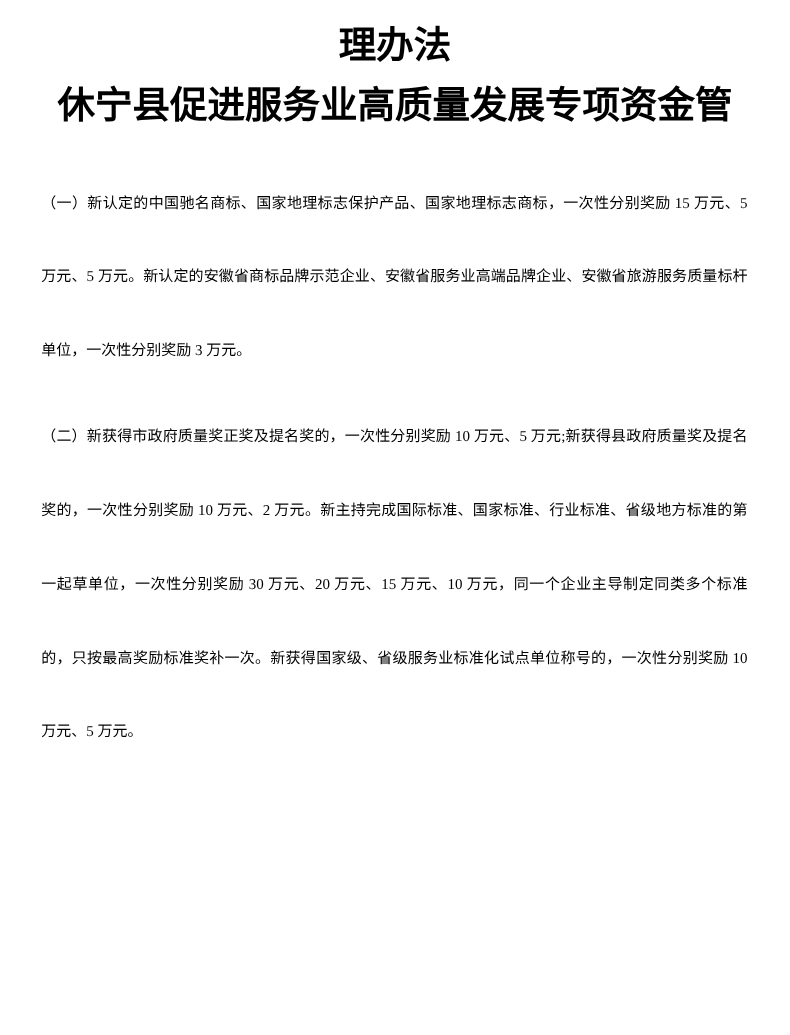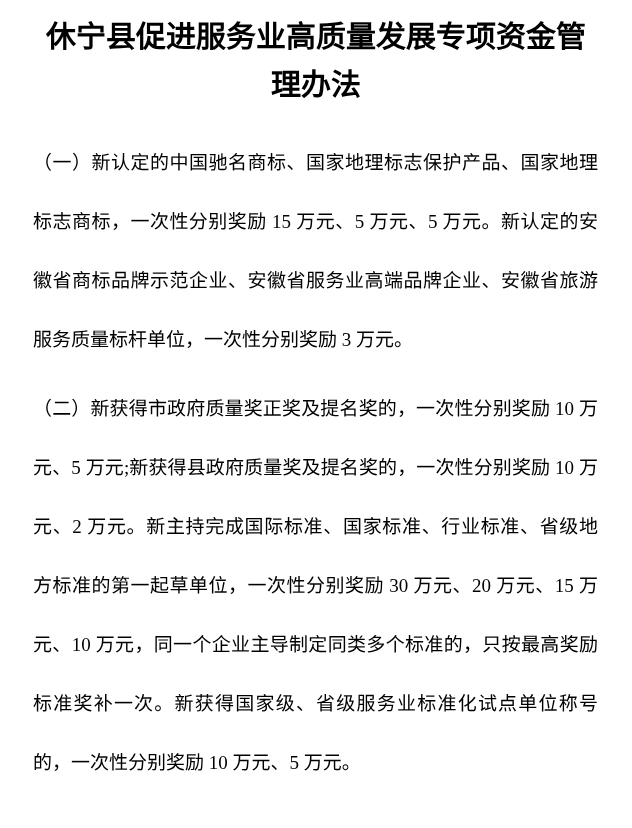--- a/index.html
+++ b/index.html
@@ -46,8 +46,8 @@
 
 <div class="page">
   <h1 class="doc-title">
+    <span class="title-line">理办法</span>
     <span class="title-line">休宁县促进服务业高质量发展专项资金管</span>
-    <span class="title-line">理办法</span>
   </h1>
   <div class="doc-body">
     <p class="doc-paragraph">（一）新认定的中国驰名商标、国家地理标志保护产品、国家地理标志商标，一次性分别奖励 15 万元、5 万元、5 万元。新认定的安徽省商标品牌示范企业、安徽省服务业高端品牌企业、安徽省旅游服务质量标杆单位，一次性分别奖励 3 万元。</p>

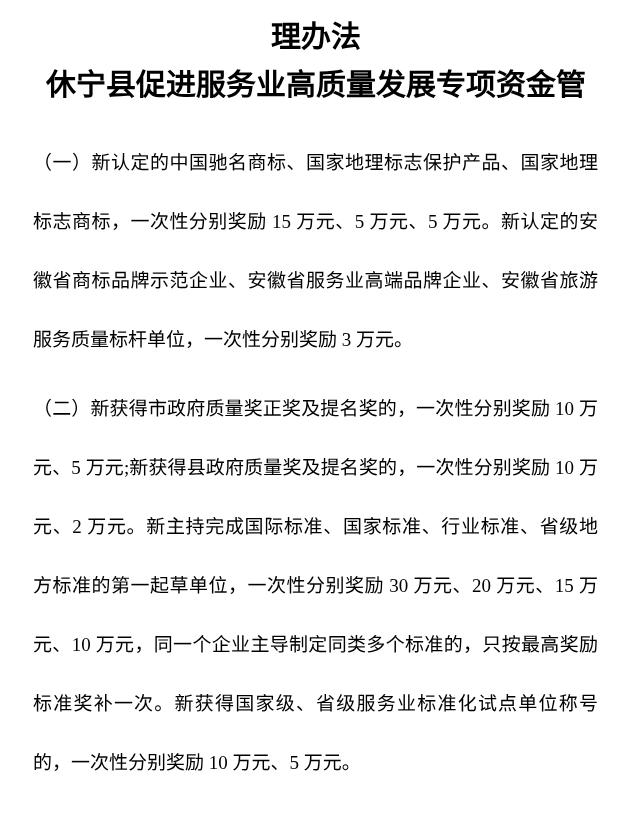--- a/index.html
+++ b/index.html
@@ -30,7 +30,7 @@
   }
   .doc-body {
     margin: 24px 34px 0 33px;
-    font-size: 19px;
+    font-size: 12px;
     line-height: 59px;
     text-align: justify;
     text-justify: inter-ideograph;

